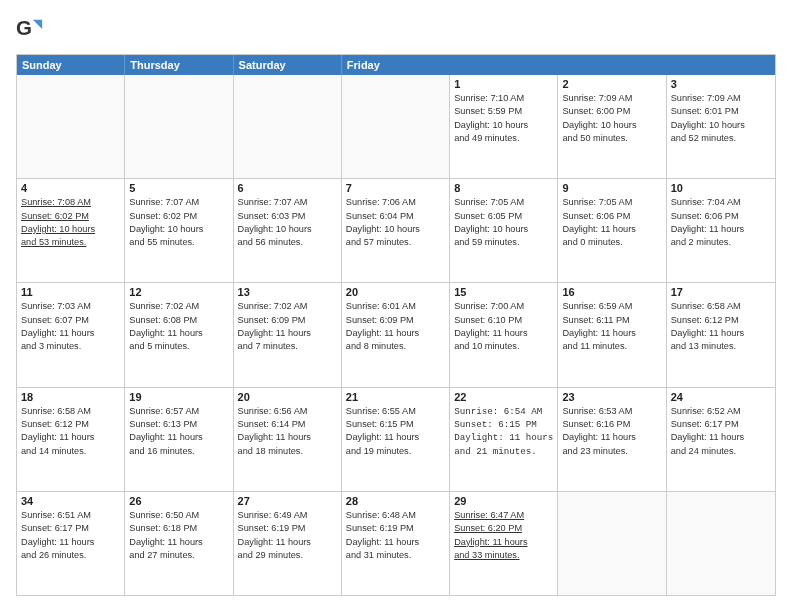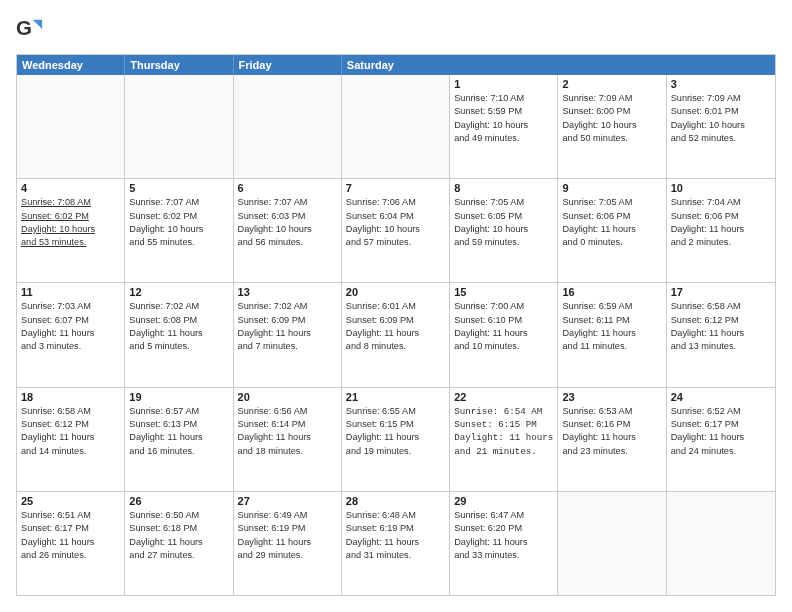--- a/index.html
+++ b/index.html
@@ -128,6 +128,7 @@
 
   <div class="calendar">
     <div class="cal-header" id="cal-header">
+        <div class="cal-header-cell">Sunday</div>
         <div class="cal-header-cell">Wednesday</div>
         <div class="cal-header-cell">Thursday</div>
         <div class="cal-header-cell">Friday</div>

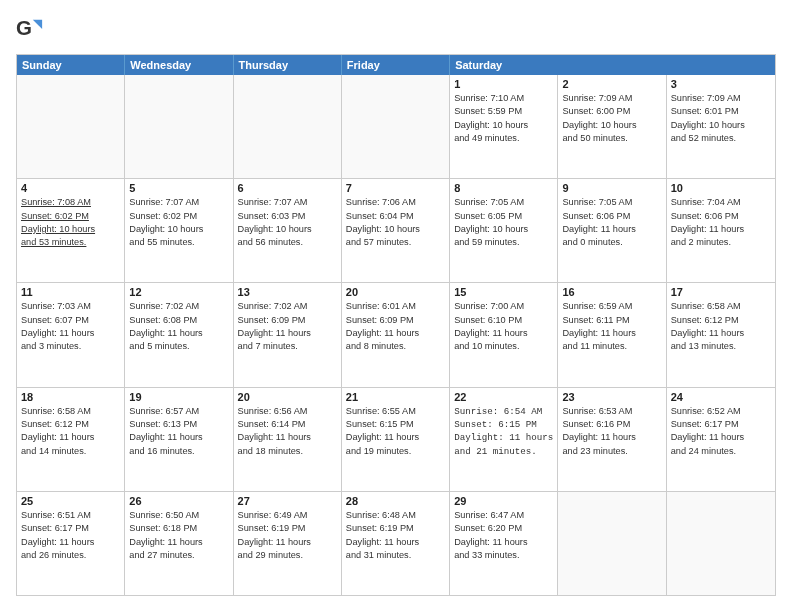--- a/index.html
+++ b/index.html
@@ -129,7 +129,6 @@
   <div class="calendar">
     <div class="cal-header" id="cal-header">
         <div class="cal-header-cell">Sunday</div>
-        <div class="cal-header-cell">Wednesday</div>
         <div class="cal-header-cell">Thursday</div>
         <div class="cal-header-cell">Friday</div>
         <div class="cal-header-cell">Saturday</div>

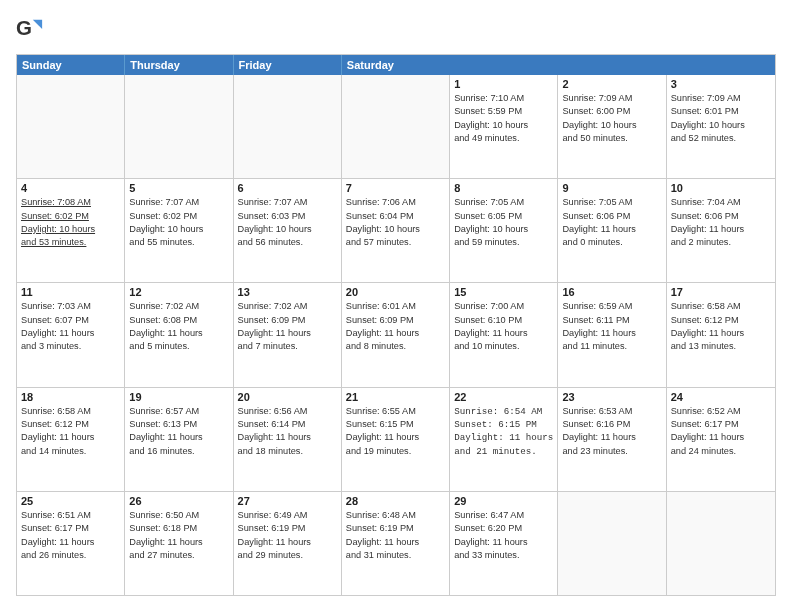--- a/index.html
+++ b/index.html
@@ -130,8 +130,8 @@
     <div class="cal-header" id="cal-header">
         <div class="cal-header-cell">Sunday</div>
         <div class="cal-header-cell">Thursday</div>
+        <div class="cal-header-cell">Saturday</div>
         <div class="cal-header-cell">Friday</div>
-        <div class="cal-header-cell">Saturday</div>
       </div>
     <div class="cal-body" id="cal-body">
         <div class="cal-row">

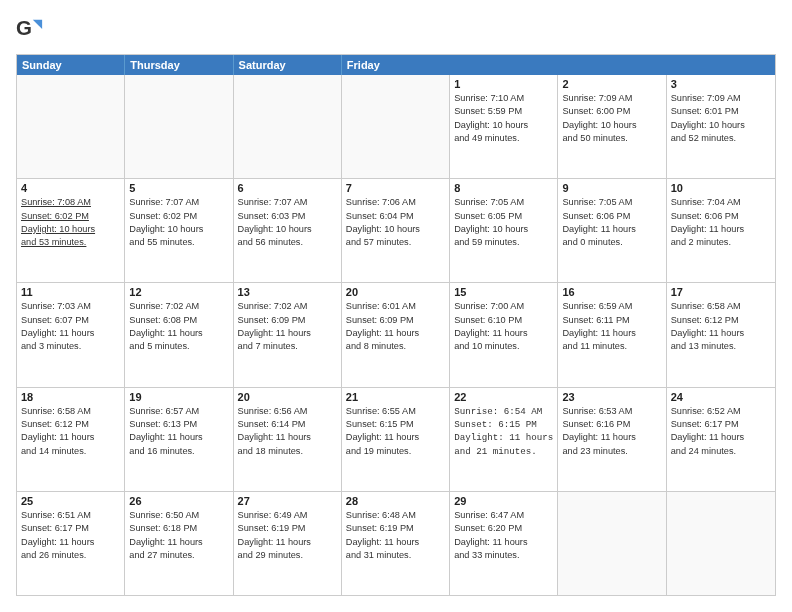--- a/index.html
+++ b/index.html
@@ -316,7 +316,7 @@
         </div>
         <div class="cal-row">
           <div class="cal-cell">
-            <div class="day-num">25</div>
+            <div class="day-num">34</div>
             <div class="cell-info" style="white-space: pre-line;">Sunrise: 6:51 AM
 Sunset: 6:17 PM
 Daylight: 11 hours

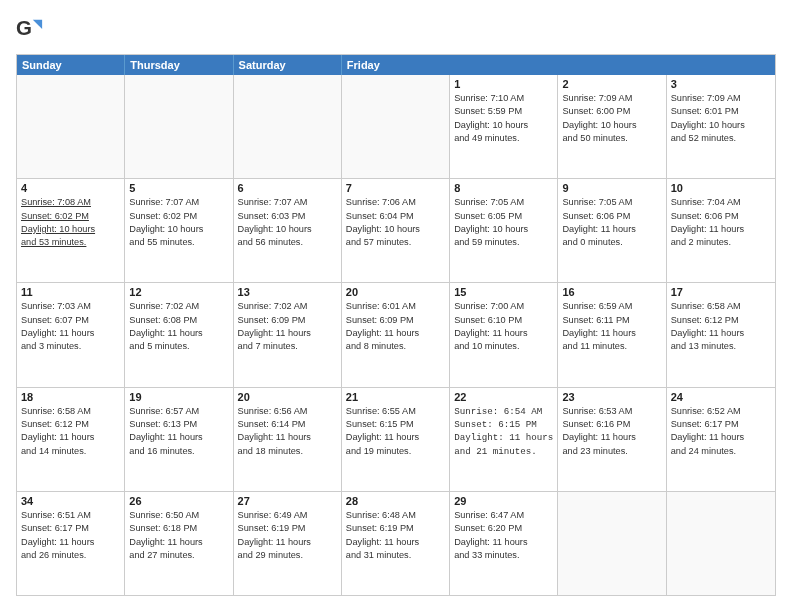--- a/index.html
+++ b/index.html
@@ -345,7 +345,7 @@
           </div>
           <div class="cal-cell">
             <div class="day-num">29</div>
-            <div class="cell-info" style="white-space: pre-line;">Sunrise: 6:47 AM
+            <div class="cell-info" style="white-space: pre-line; text-decoration: underline;">Sunrise: 6:47 AM
 Sunset: 6:20 PM
 Daylight: 11 hours
 and 33 minutes.</div>

